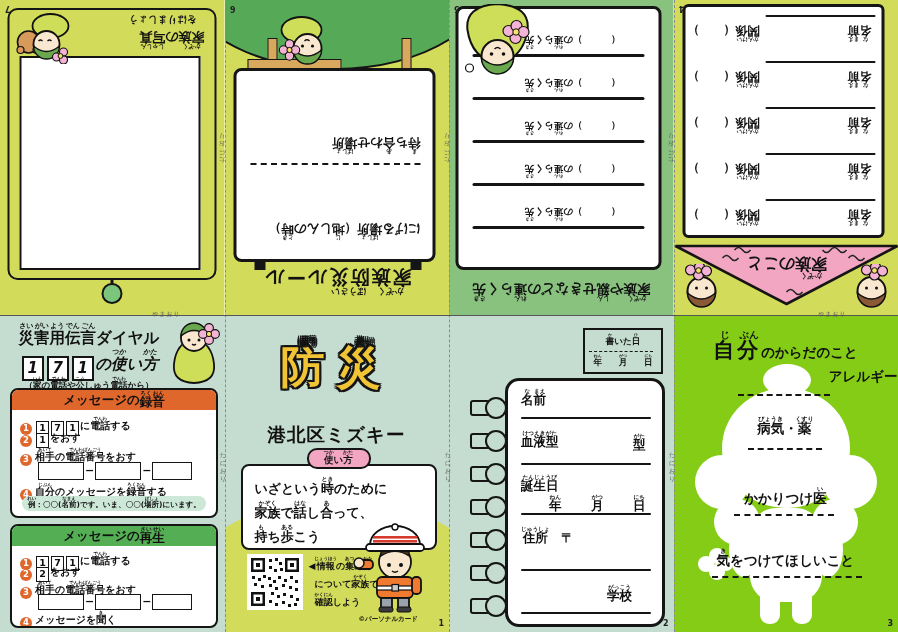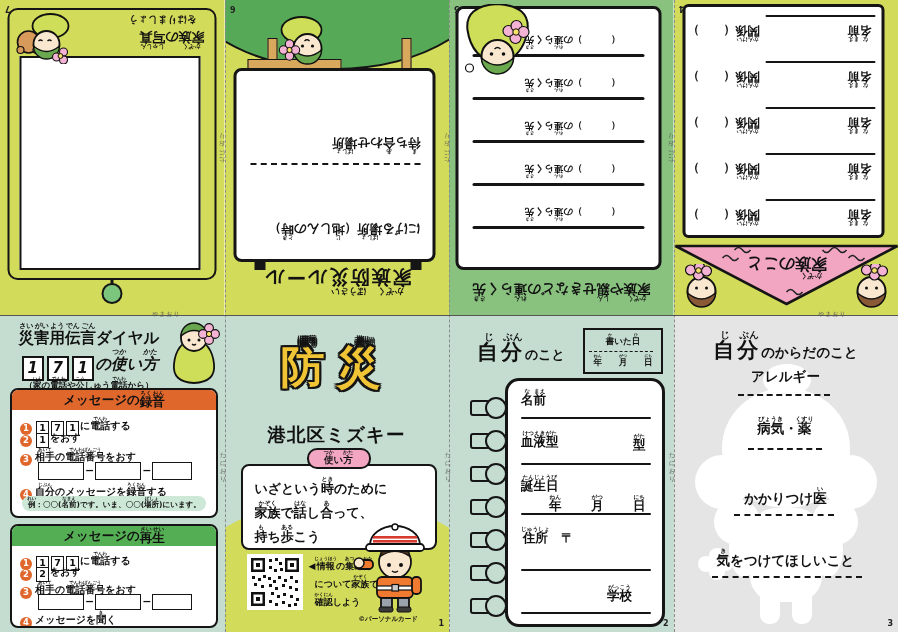--- a/index.html
+++ b/index.html
@@ -358,9 +358,6 @@
 
   <div class="panel" style="left:449px;top:316px;">
     <div class="content" style="background:#c5ddd1;">
-      <div class="abs nw" style="left:28px;top:16px;">
-        <span style="font-size:21px;font-weight:bold;letter-spacing:3px;"><ruby>自<rt>じ</rt></ruby><ruby>分<rt>ぶん</rt></ruby></span><span style="font-size:13px;font-weight:bold;">のこと</span>
-      </div>
       <div class="abs" style="left:134px;top:12px;width:76px;height:42px;border:2px solid #151515;">
         <div class="abs nw" style="left:0;top:2px;width:76px;text-align:center;font-size:8.5px;font-weight:bold;"><ruby>書<rt>か</rt></ruby>いた<ruby>日<rt>ひ</rt></ruby></div>
         <div class="abs" style="left:4px;top:21px;width:64px;border-top:1.6px dashed #151515;"></div>

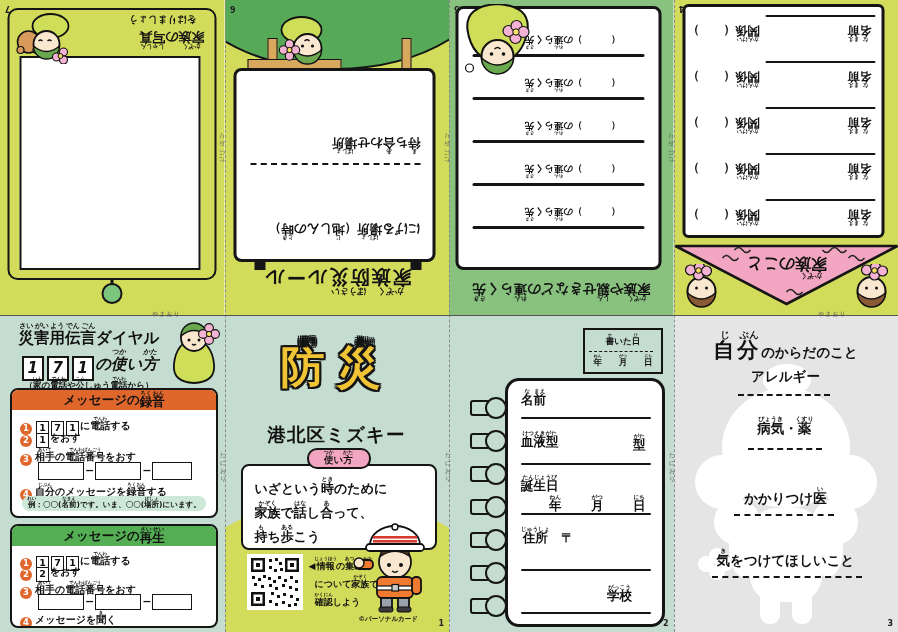--- a/index.html
+++ b/index.html
@@ -403,7 +403,7 @@
   </div>
 
   <div class="panel" style="left:673.5px;top:316px;">
-    <div class="content" style="background:#e5e5e5;">
+    <div class="content" style="background:#84cc16;">
       <div class="abs nw" style="left:0;top:14px;width:224px;text-align:center;">
         <span style="font-size:21px;font-weight:bold;letter-spacing:3px;"><ruby>自<rt>じ</rt></ruby><ruby>分<rt>ぶん</rt></ruby></span><span style="font-size:13.5px;font-weight:bold;">のからだのこと</span>
       </div>

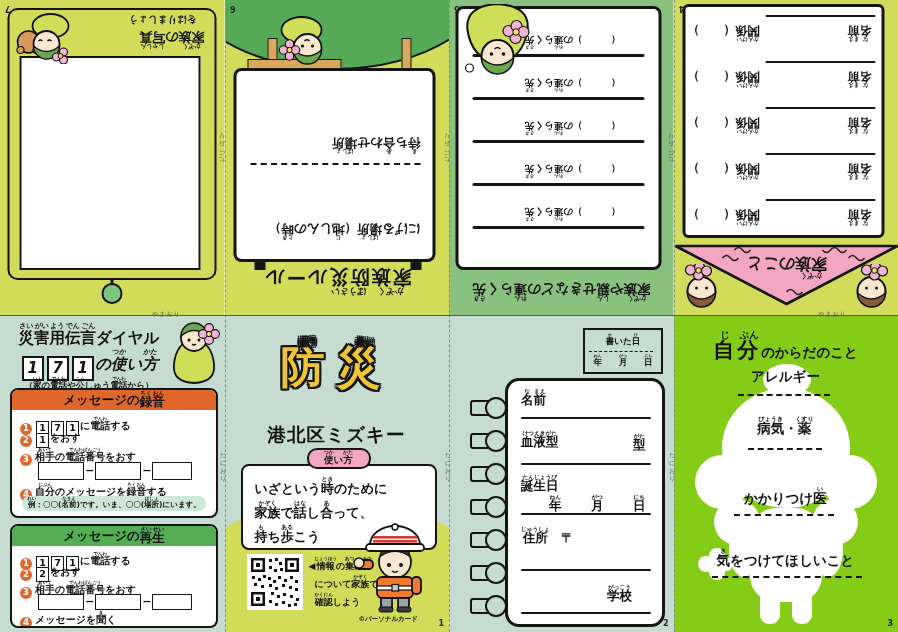--- a/index.html
+++ b/index.html
@@ -428,7 +428,7 @@
           </g>
         </svg>
       </div>
-      <div class="abs nw" style="left:0;top:52px;width:224px;text-align:center;font-size:13.5px;font-weight:bold;">アレルギー</div>
+      <div class="abs nw" style="left:0;top:52px;width:224px;text-align:right;font-size:13.5px;font-weight:bold;">アレルギー</div>
       <div class="abs" style="left:64px;top:78px;width:92px;border-top:2.6px dashed #151515;"></div>
       <div class="abs nw" style="left:0;top:100px;width:224px;text-align:center;font-size:13.5px;font-weight:bold;"><ruby>病気<rt>びょうき</rt></ruby>・<ruby>薬<rt>くすり</rt></ruby></div>
       <div class="abs" style="left:74px;top:132px;width:74px;border-top:2.6px dashed #151515;"></div>

